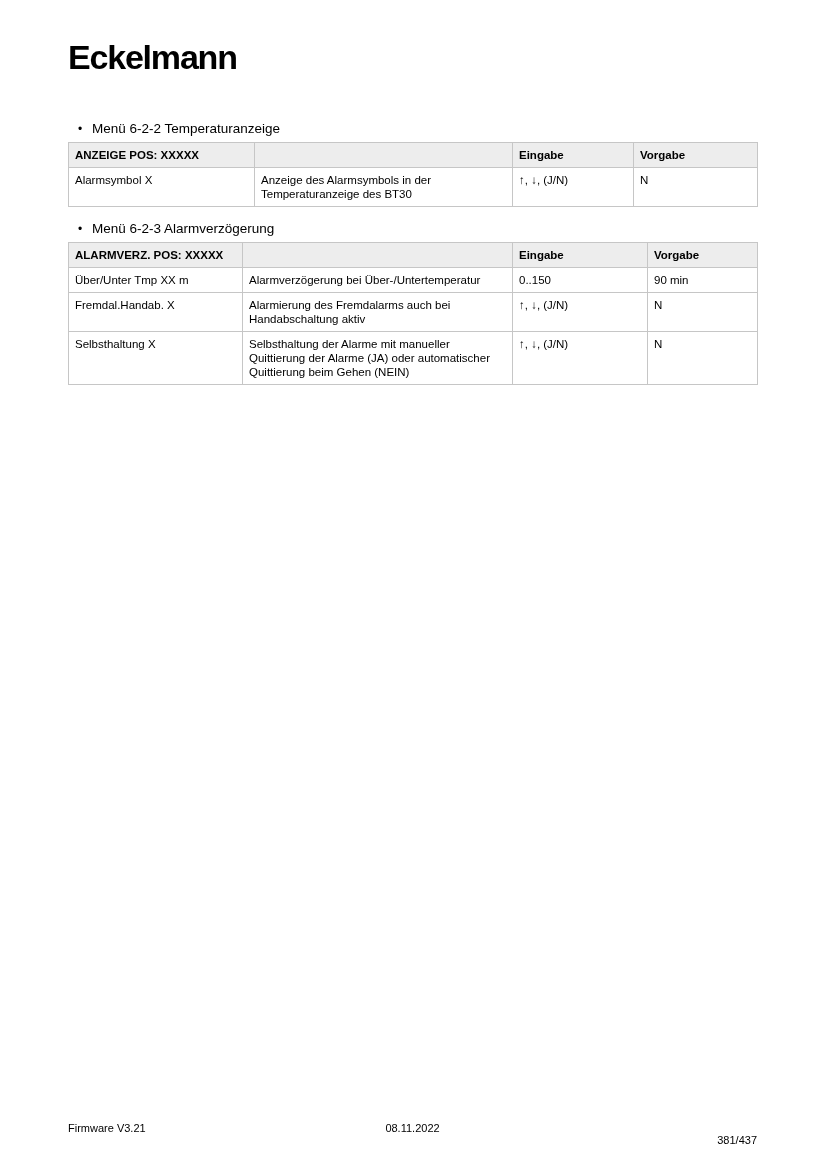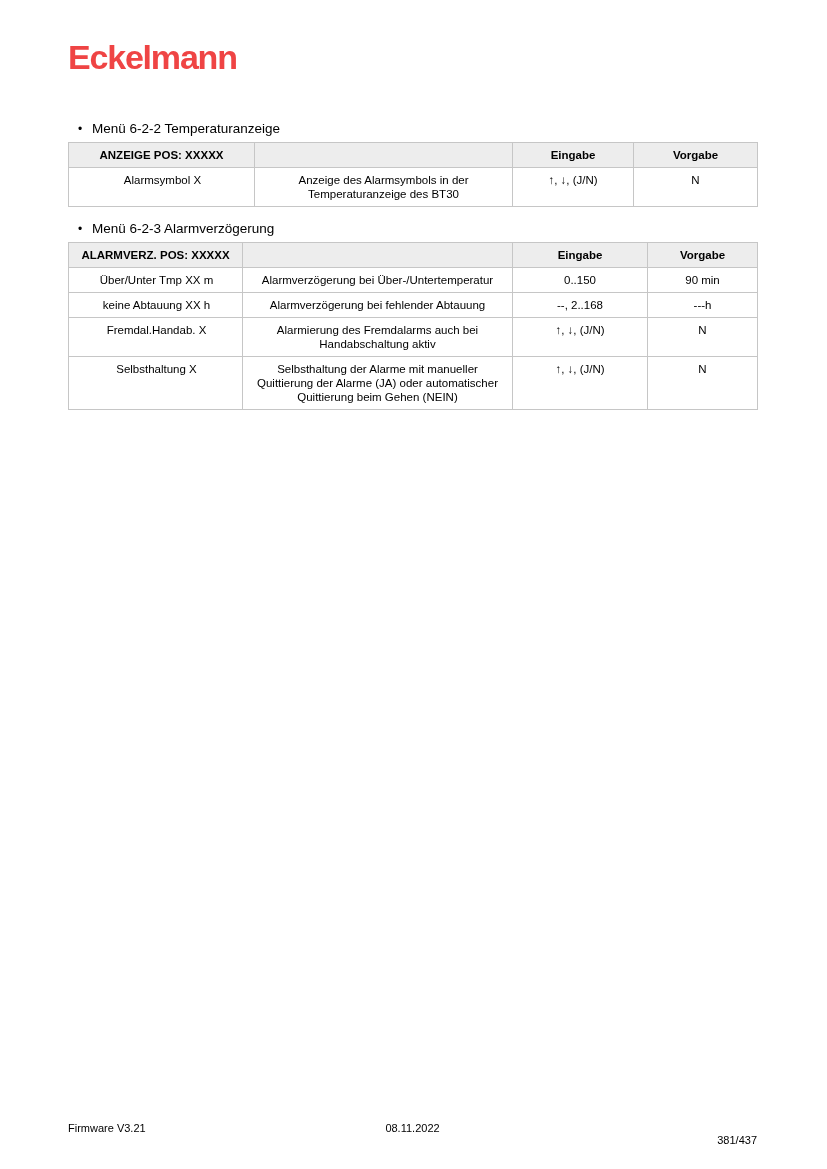--- a/index.html
+++ b/index.html
@@ -23,7 +23,7 @@
     font-size: 34px;
     font-weight: bold;
     letter-spacing: -1.2px;
-    color: #ef4444;
+    color: #000000;
     line-height: 1;
   }
   .bullet-line {

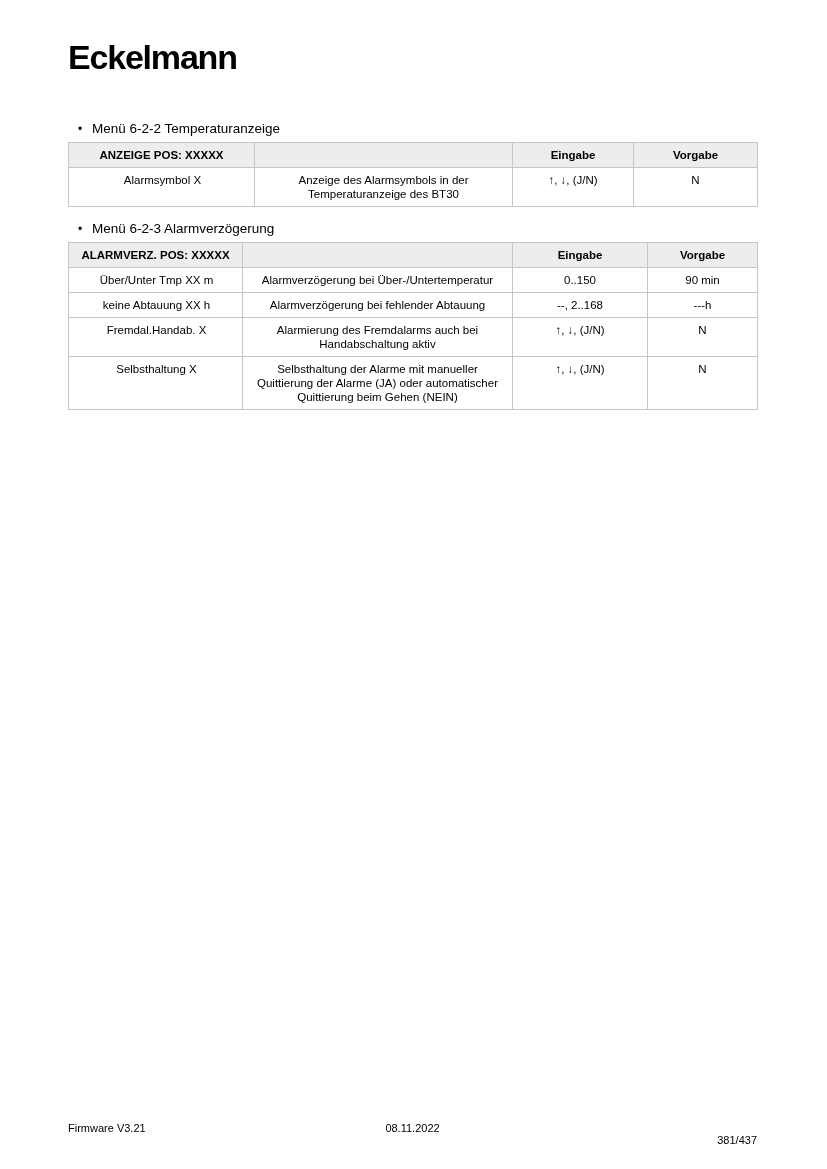--- a/index.html
+++ b/index.html
@@ -52,7 +52,7 @@
     border: 1px solid #c6c6c6;
     padding: 5px 6px 5px 6px;
     vertical-align: top;
-    text-align: center;
+    text-align: left;
     overflow: hidden;
   }
   table.param-table thead th {

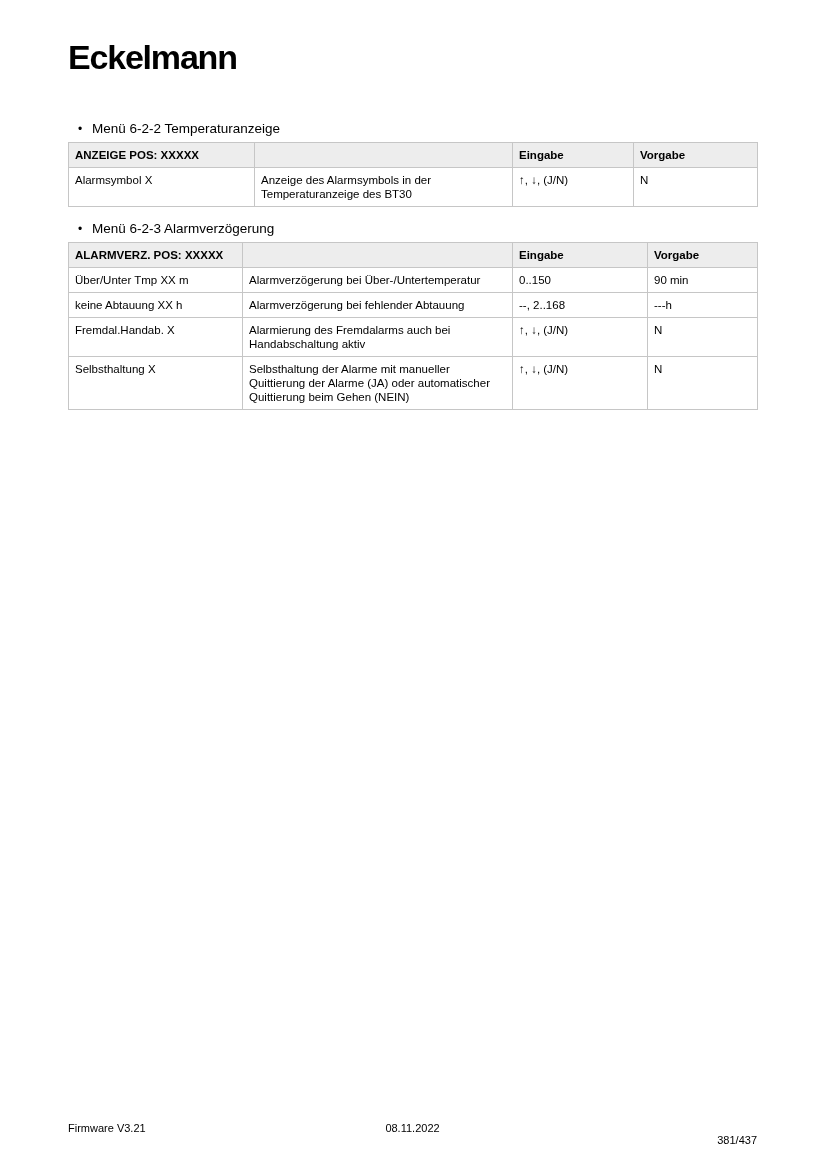--- a/index.html
+++ b/index.html
@@ -138,12 +138,6 @@
           <td>90 min</td>
         </tr>
         <tr>
-          <td class="c-row-label">keine Abtauung XX h</td>
-          <td>Alarmverzögerung bei fehlender Abtauung</td>
-          <td>--, 2..168</td>
-          <td>---h</td>
-        </tr>
-        <tr>
           <td class="c-row-label">Fremdal.Handab. X</td>
           <td>Alarmierung des Fremdalarms auch bei Handabschaltung aktiv</td>
           <td>↑, ↓, (J/N)</td>

